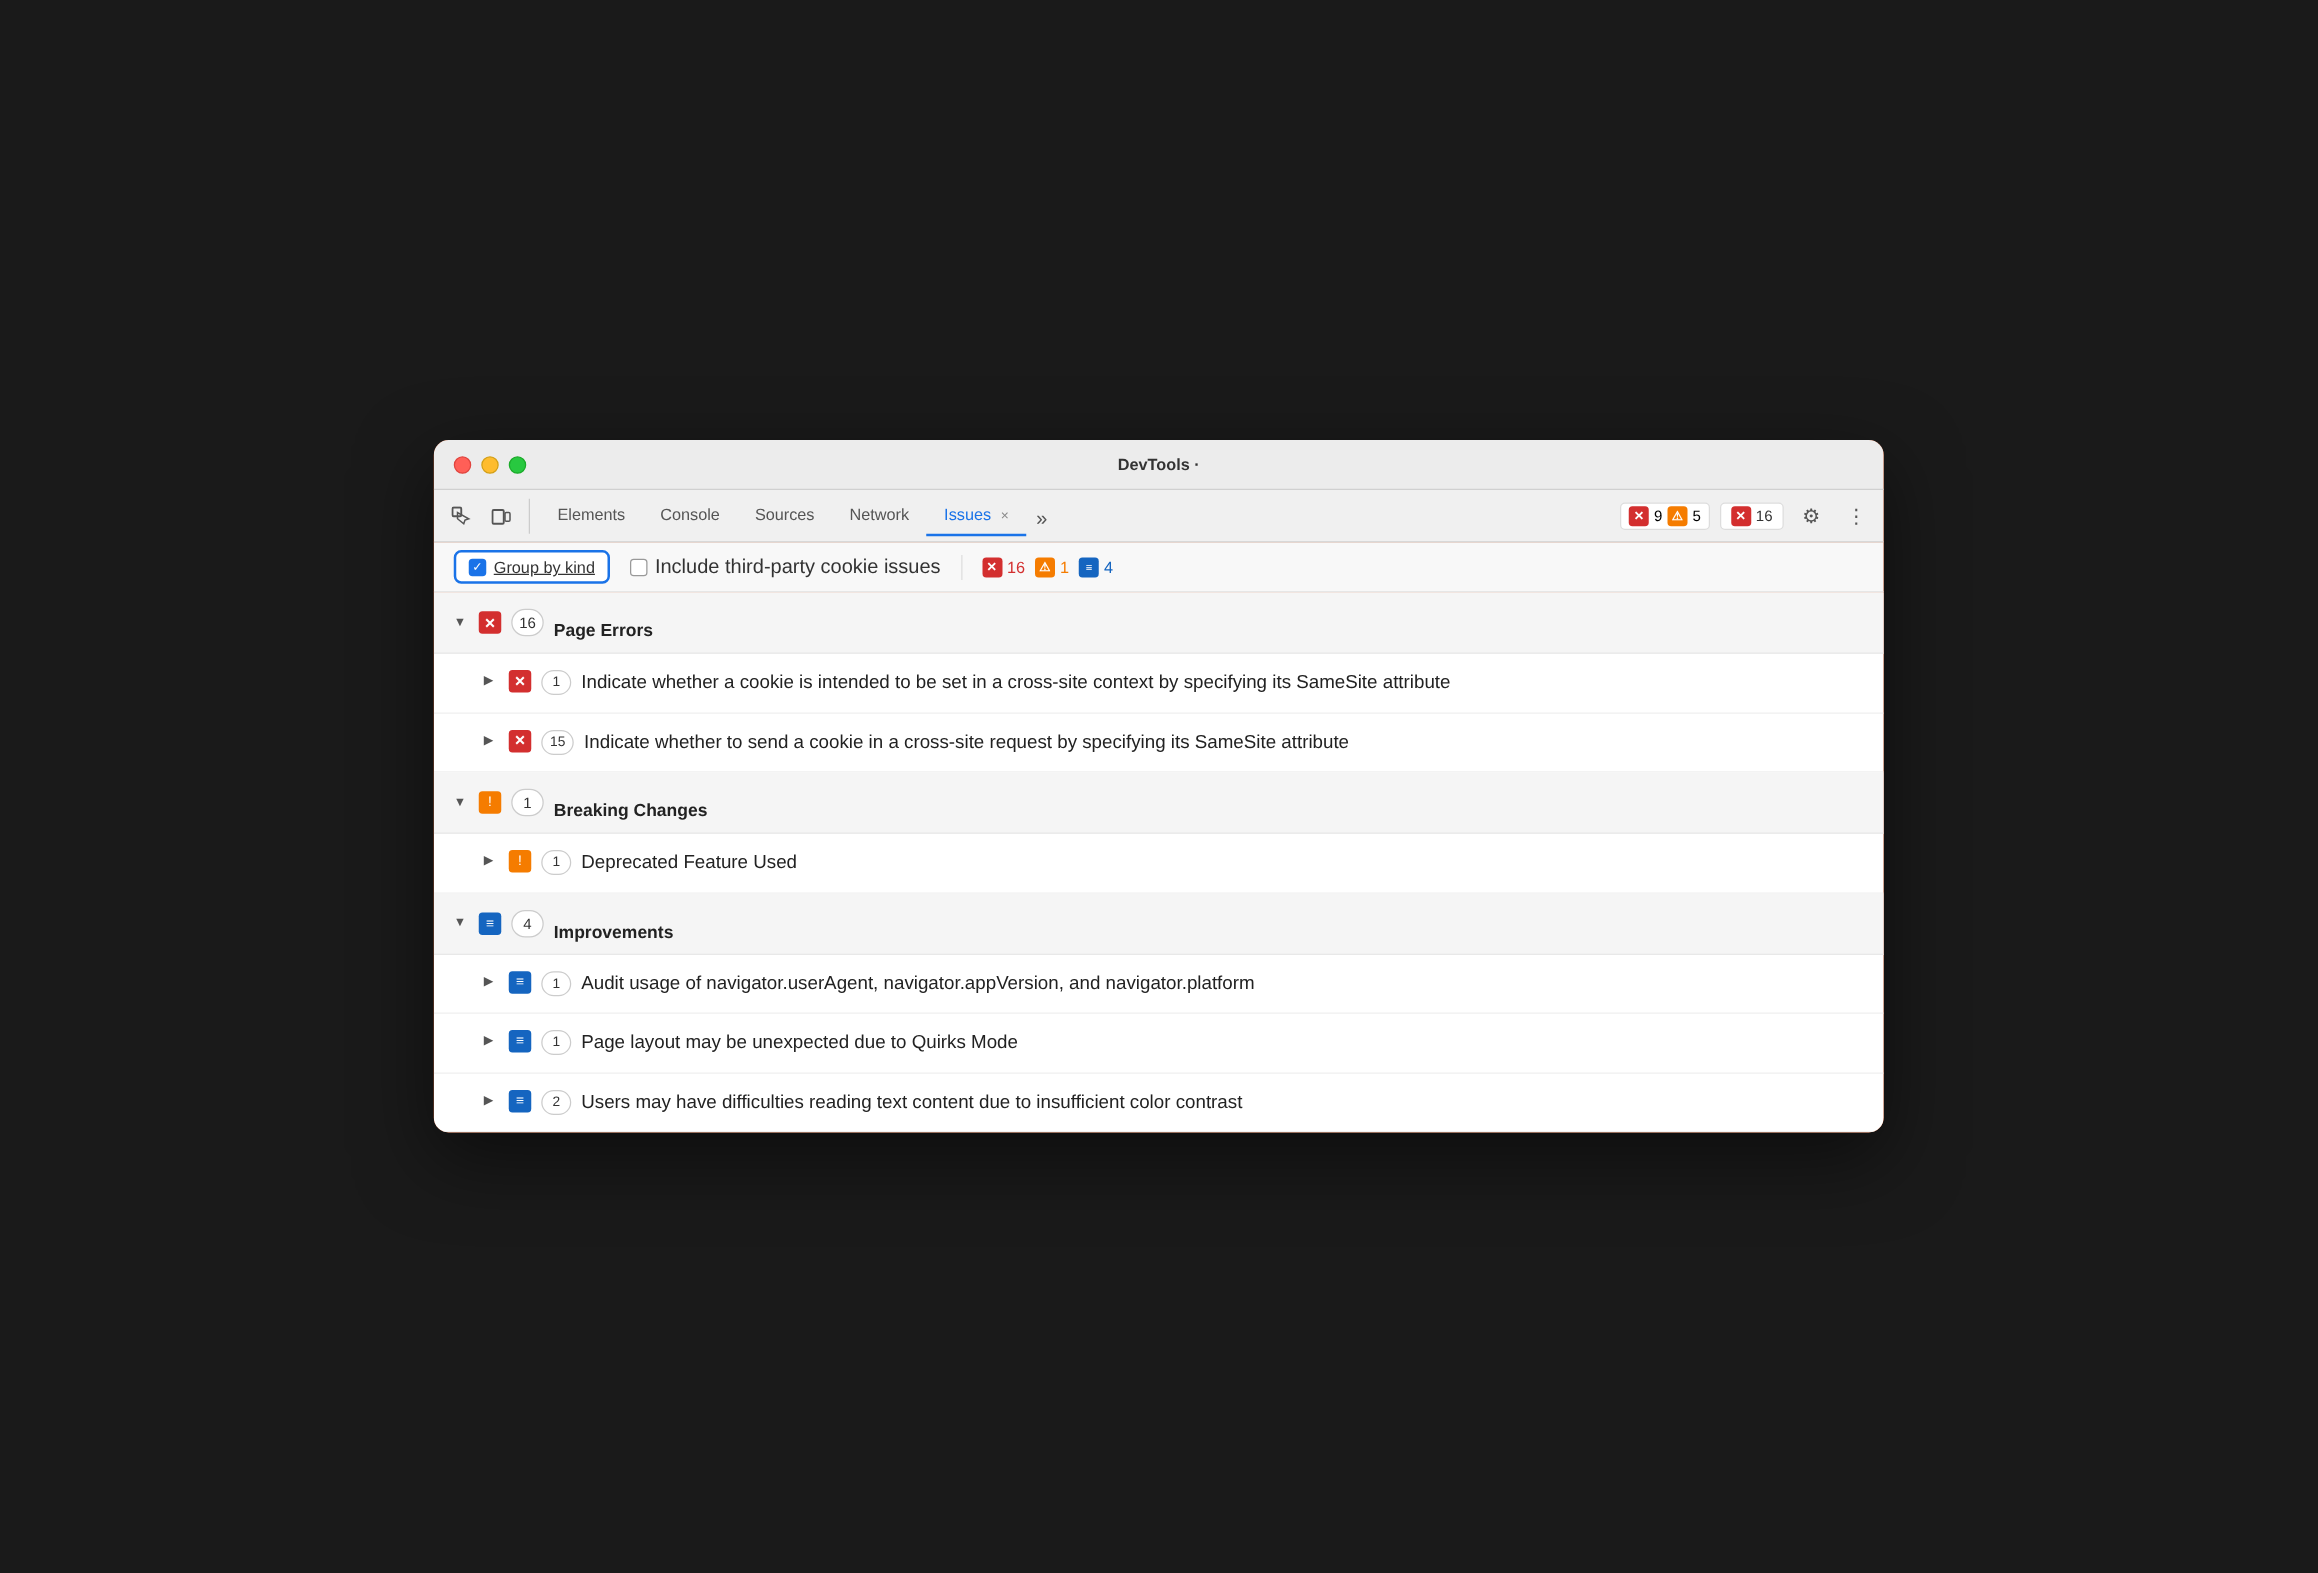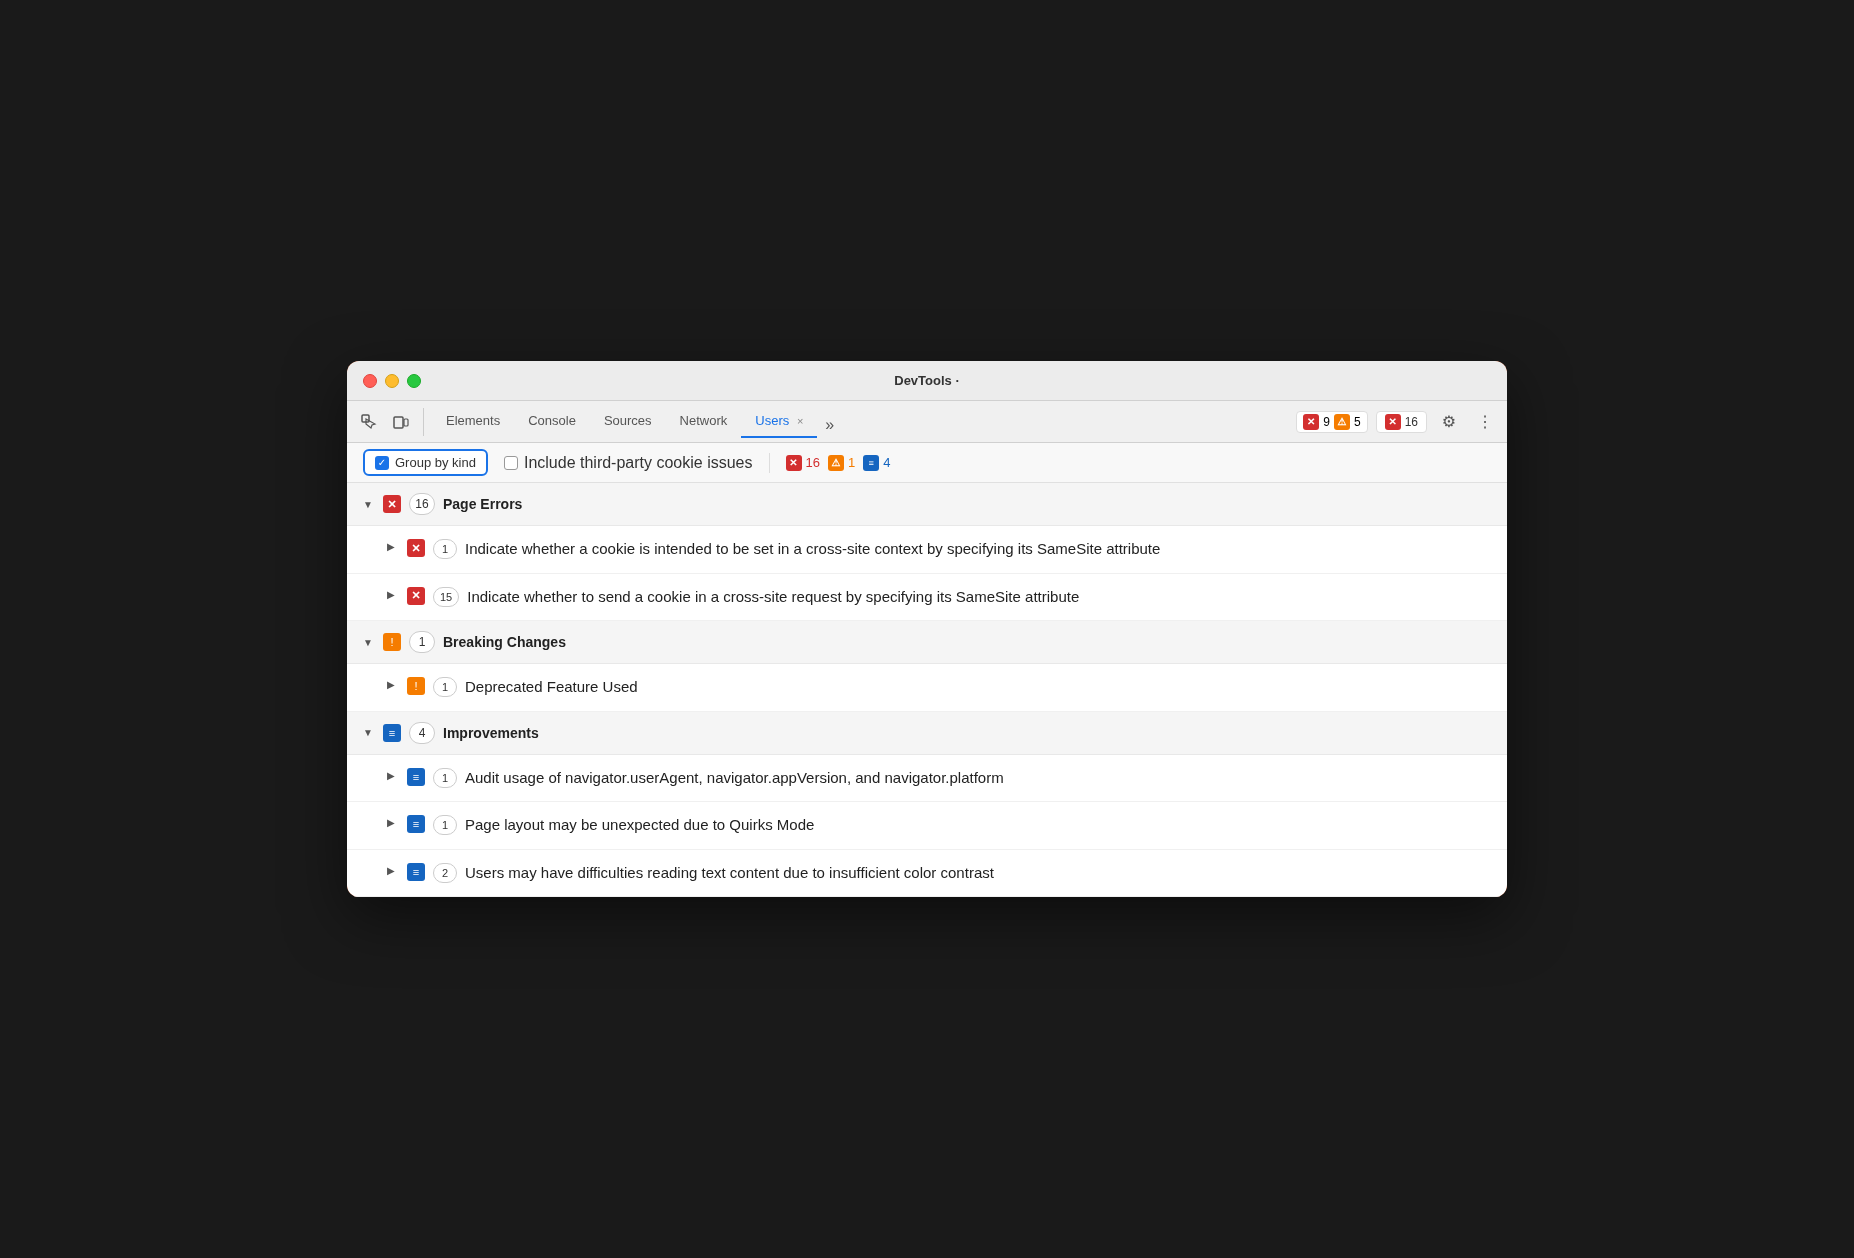--- a/index.html
+++ b/index.html
@@ -449,7 +449,7 @@
         <span>Network</span>
       </div>
       <div class="tab active">
-        <span>Users</span>
+        <span>Issues</span>
         <span class="tab-close">×</span>
       </div>
       <div class="tab-more">

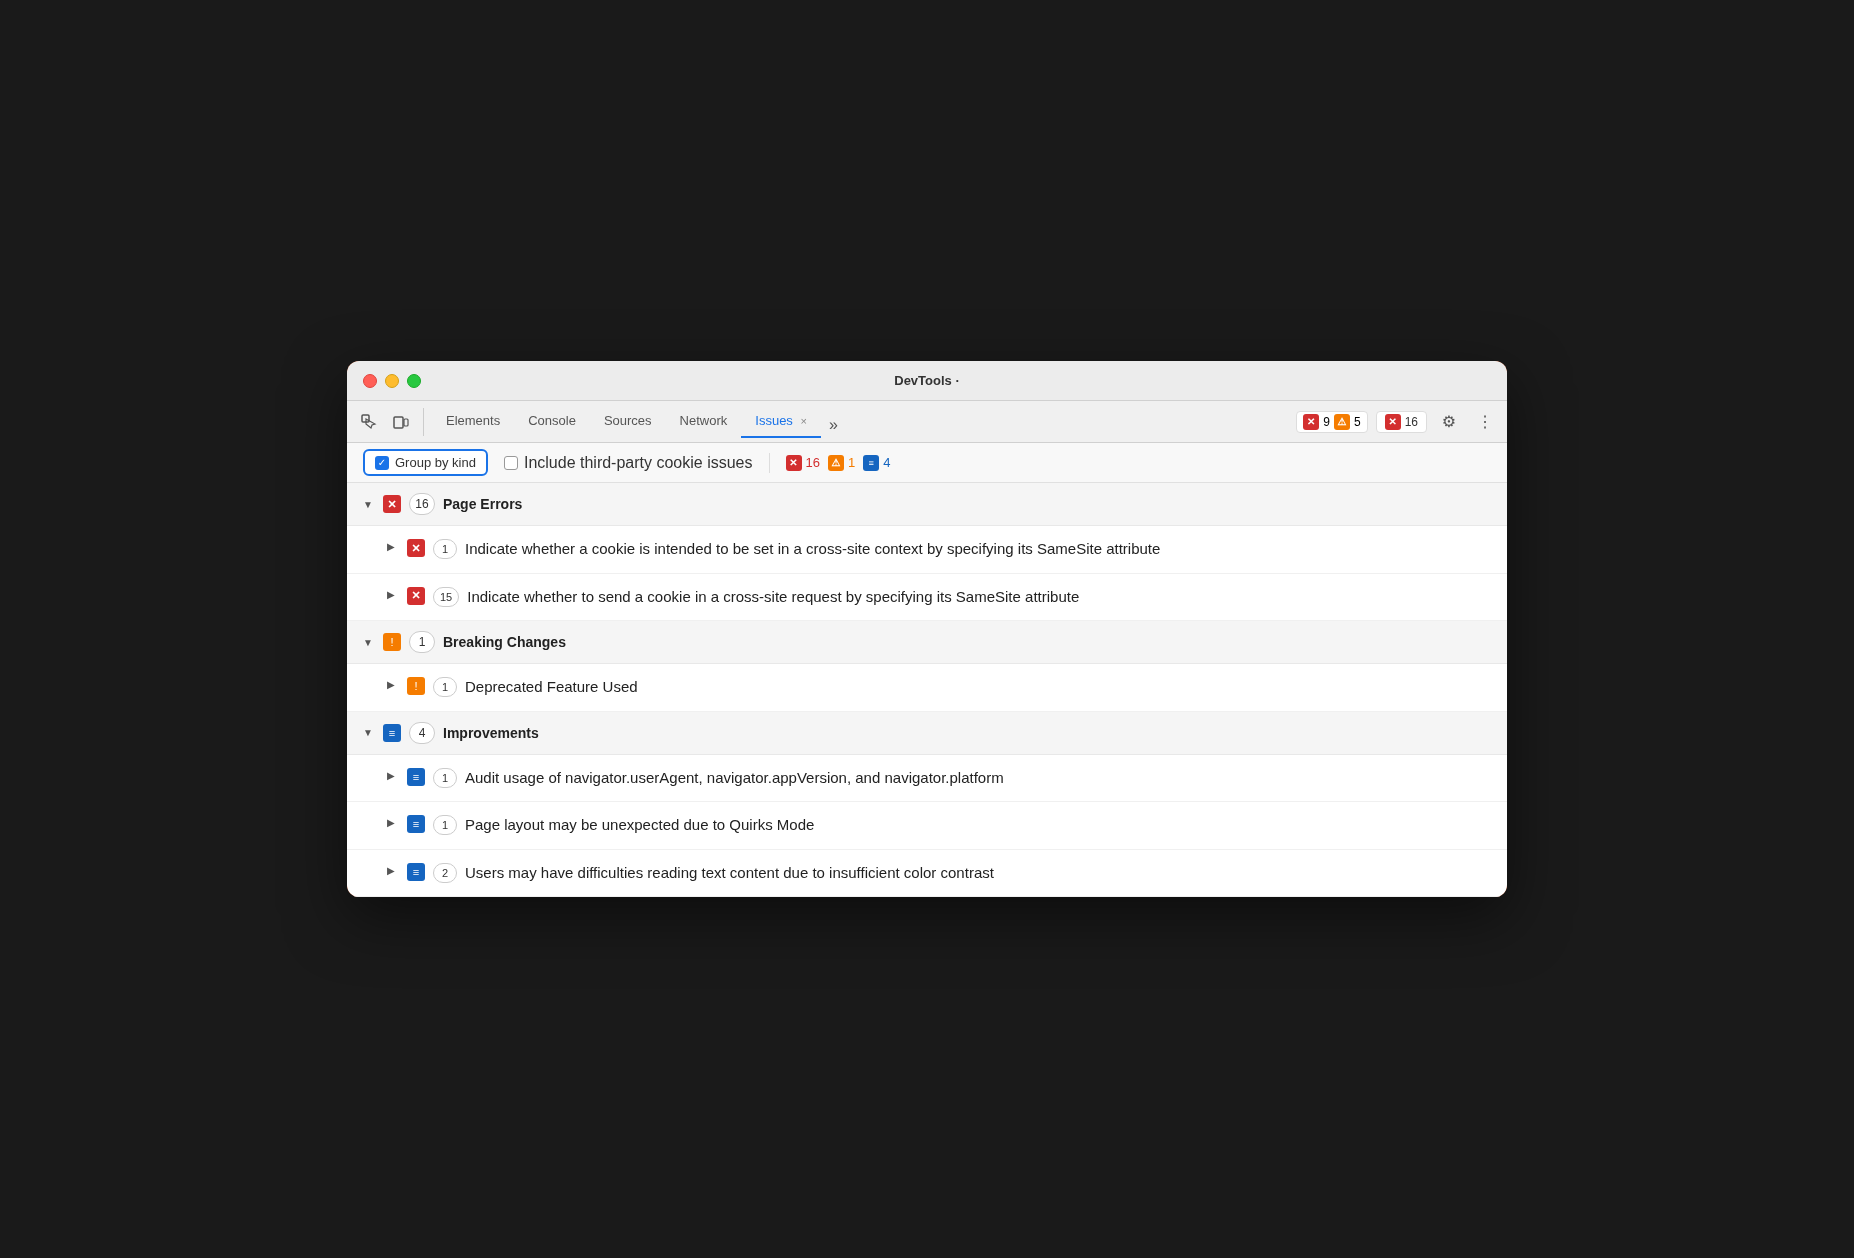--- a/index.html
+++ b/index.html
@@ -404,6 +404,7 @@
     .label-text {
       font-size: 13px;
       color: #333;
+      text-decoration: underline;
     }
   </style>
 </head>

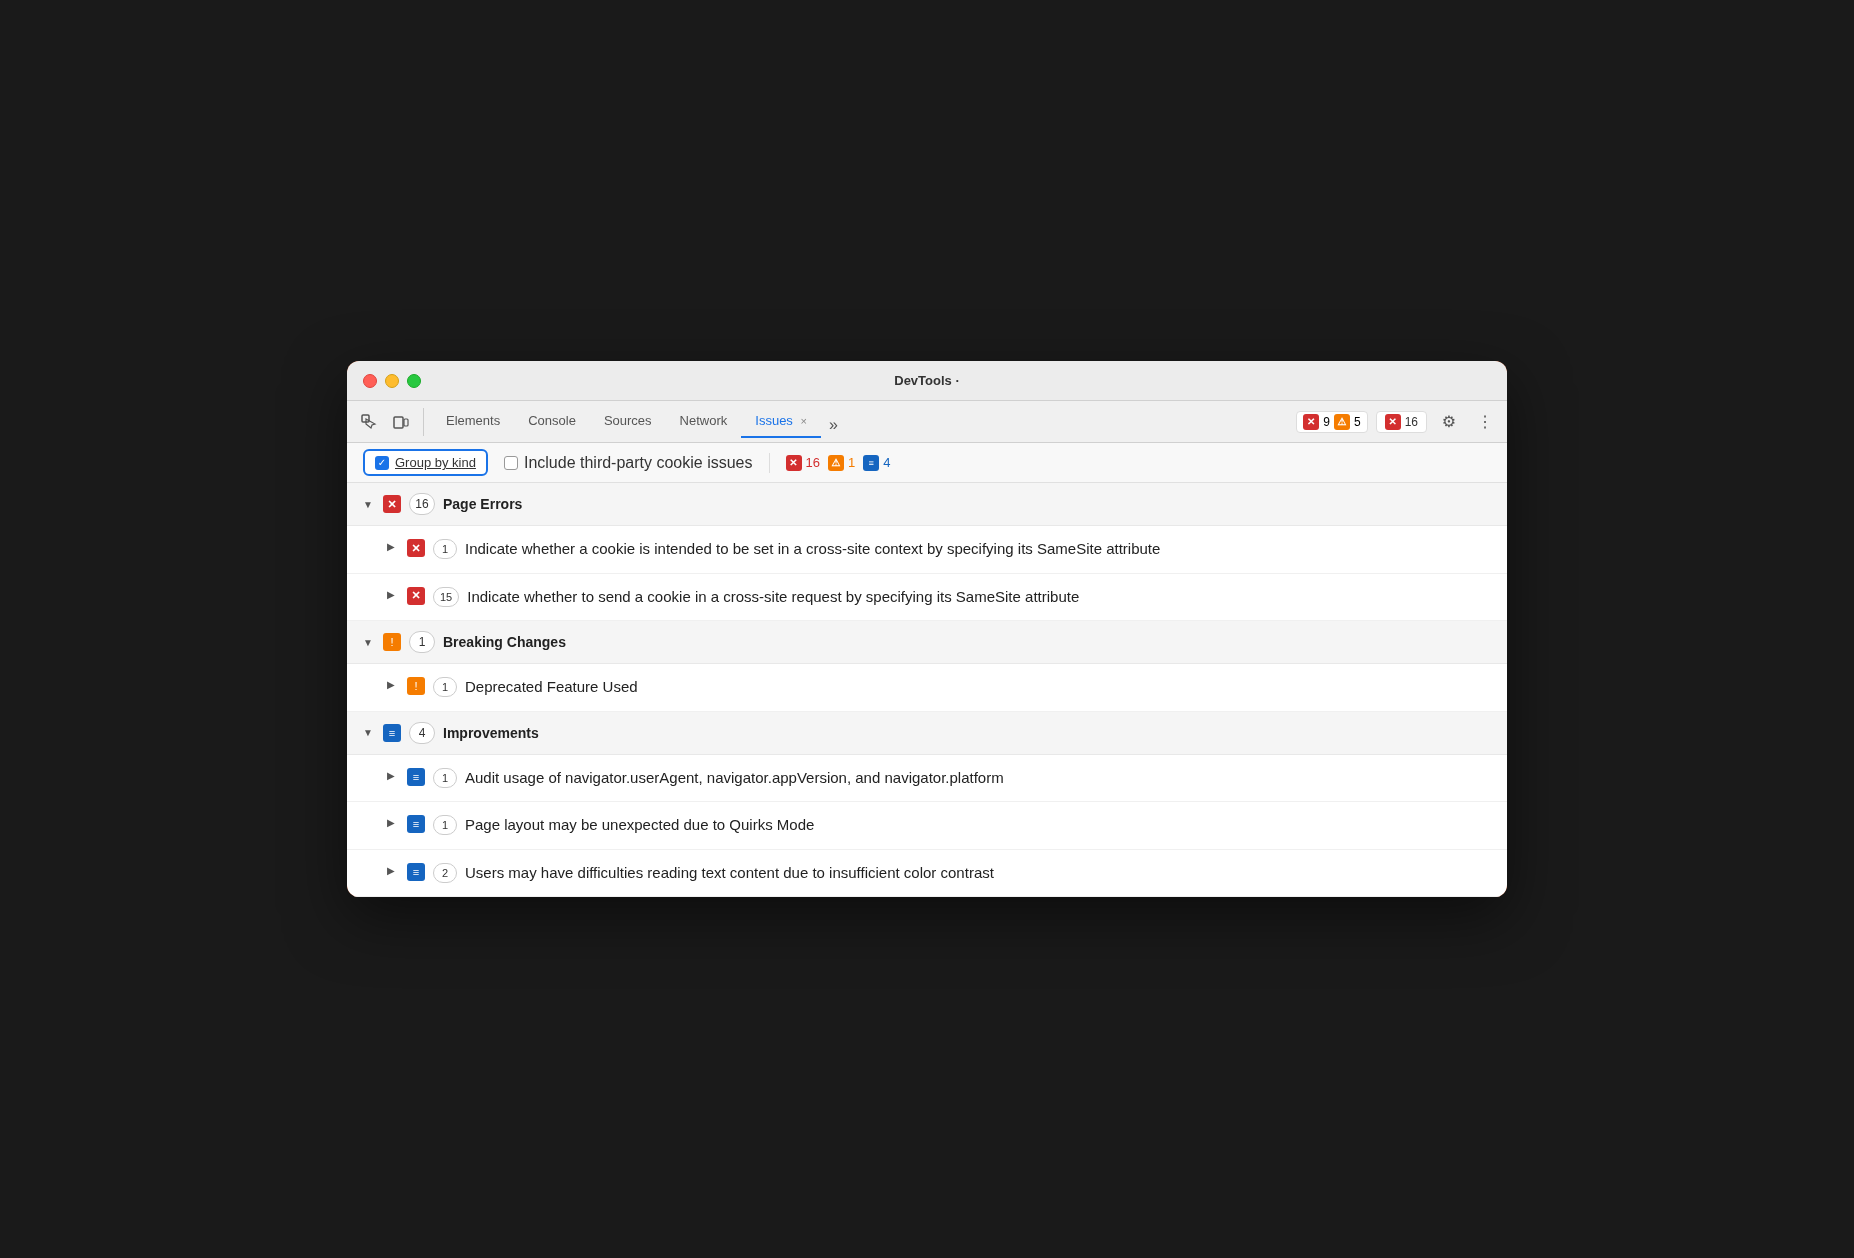--- a/index.html
+++ b/index.html
@@ -324,6 +324,7 @@
       font-size: 14px;
       font-weight: 600;
       color: #222;
+      margin-top: 12px;
     }
     
     .issue-row {

